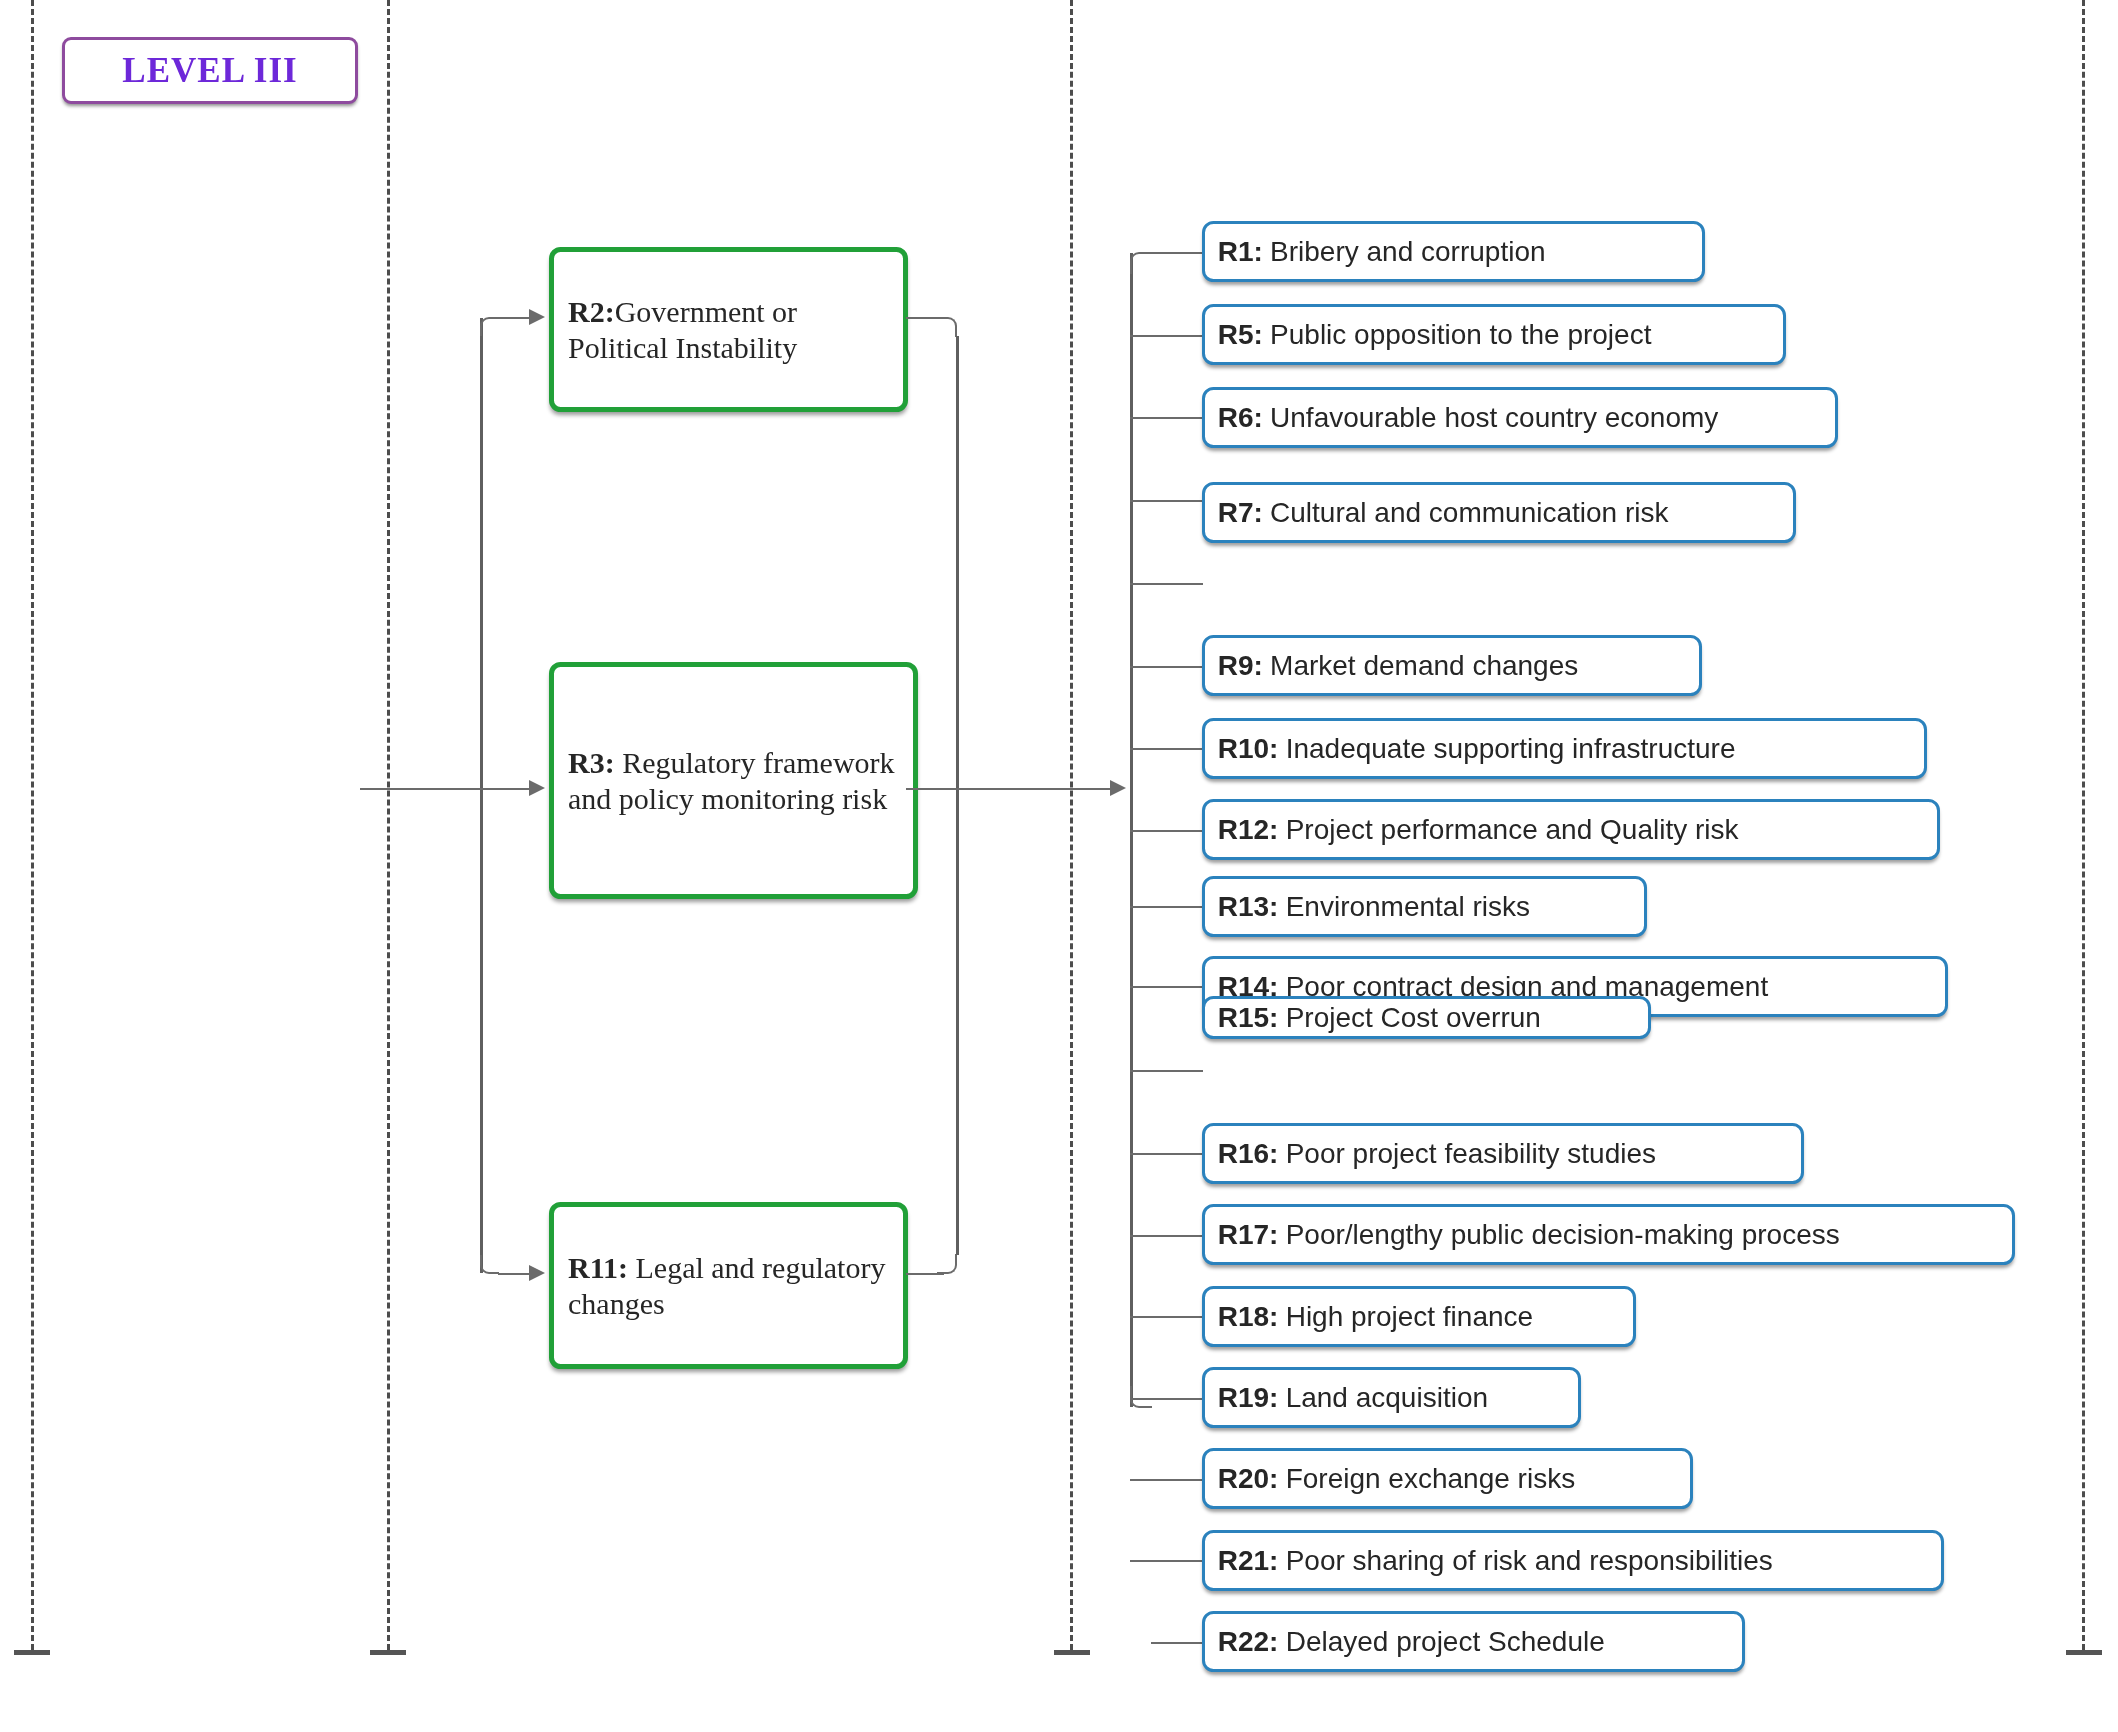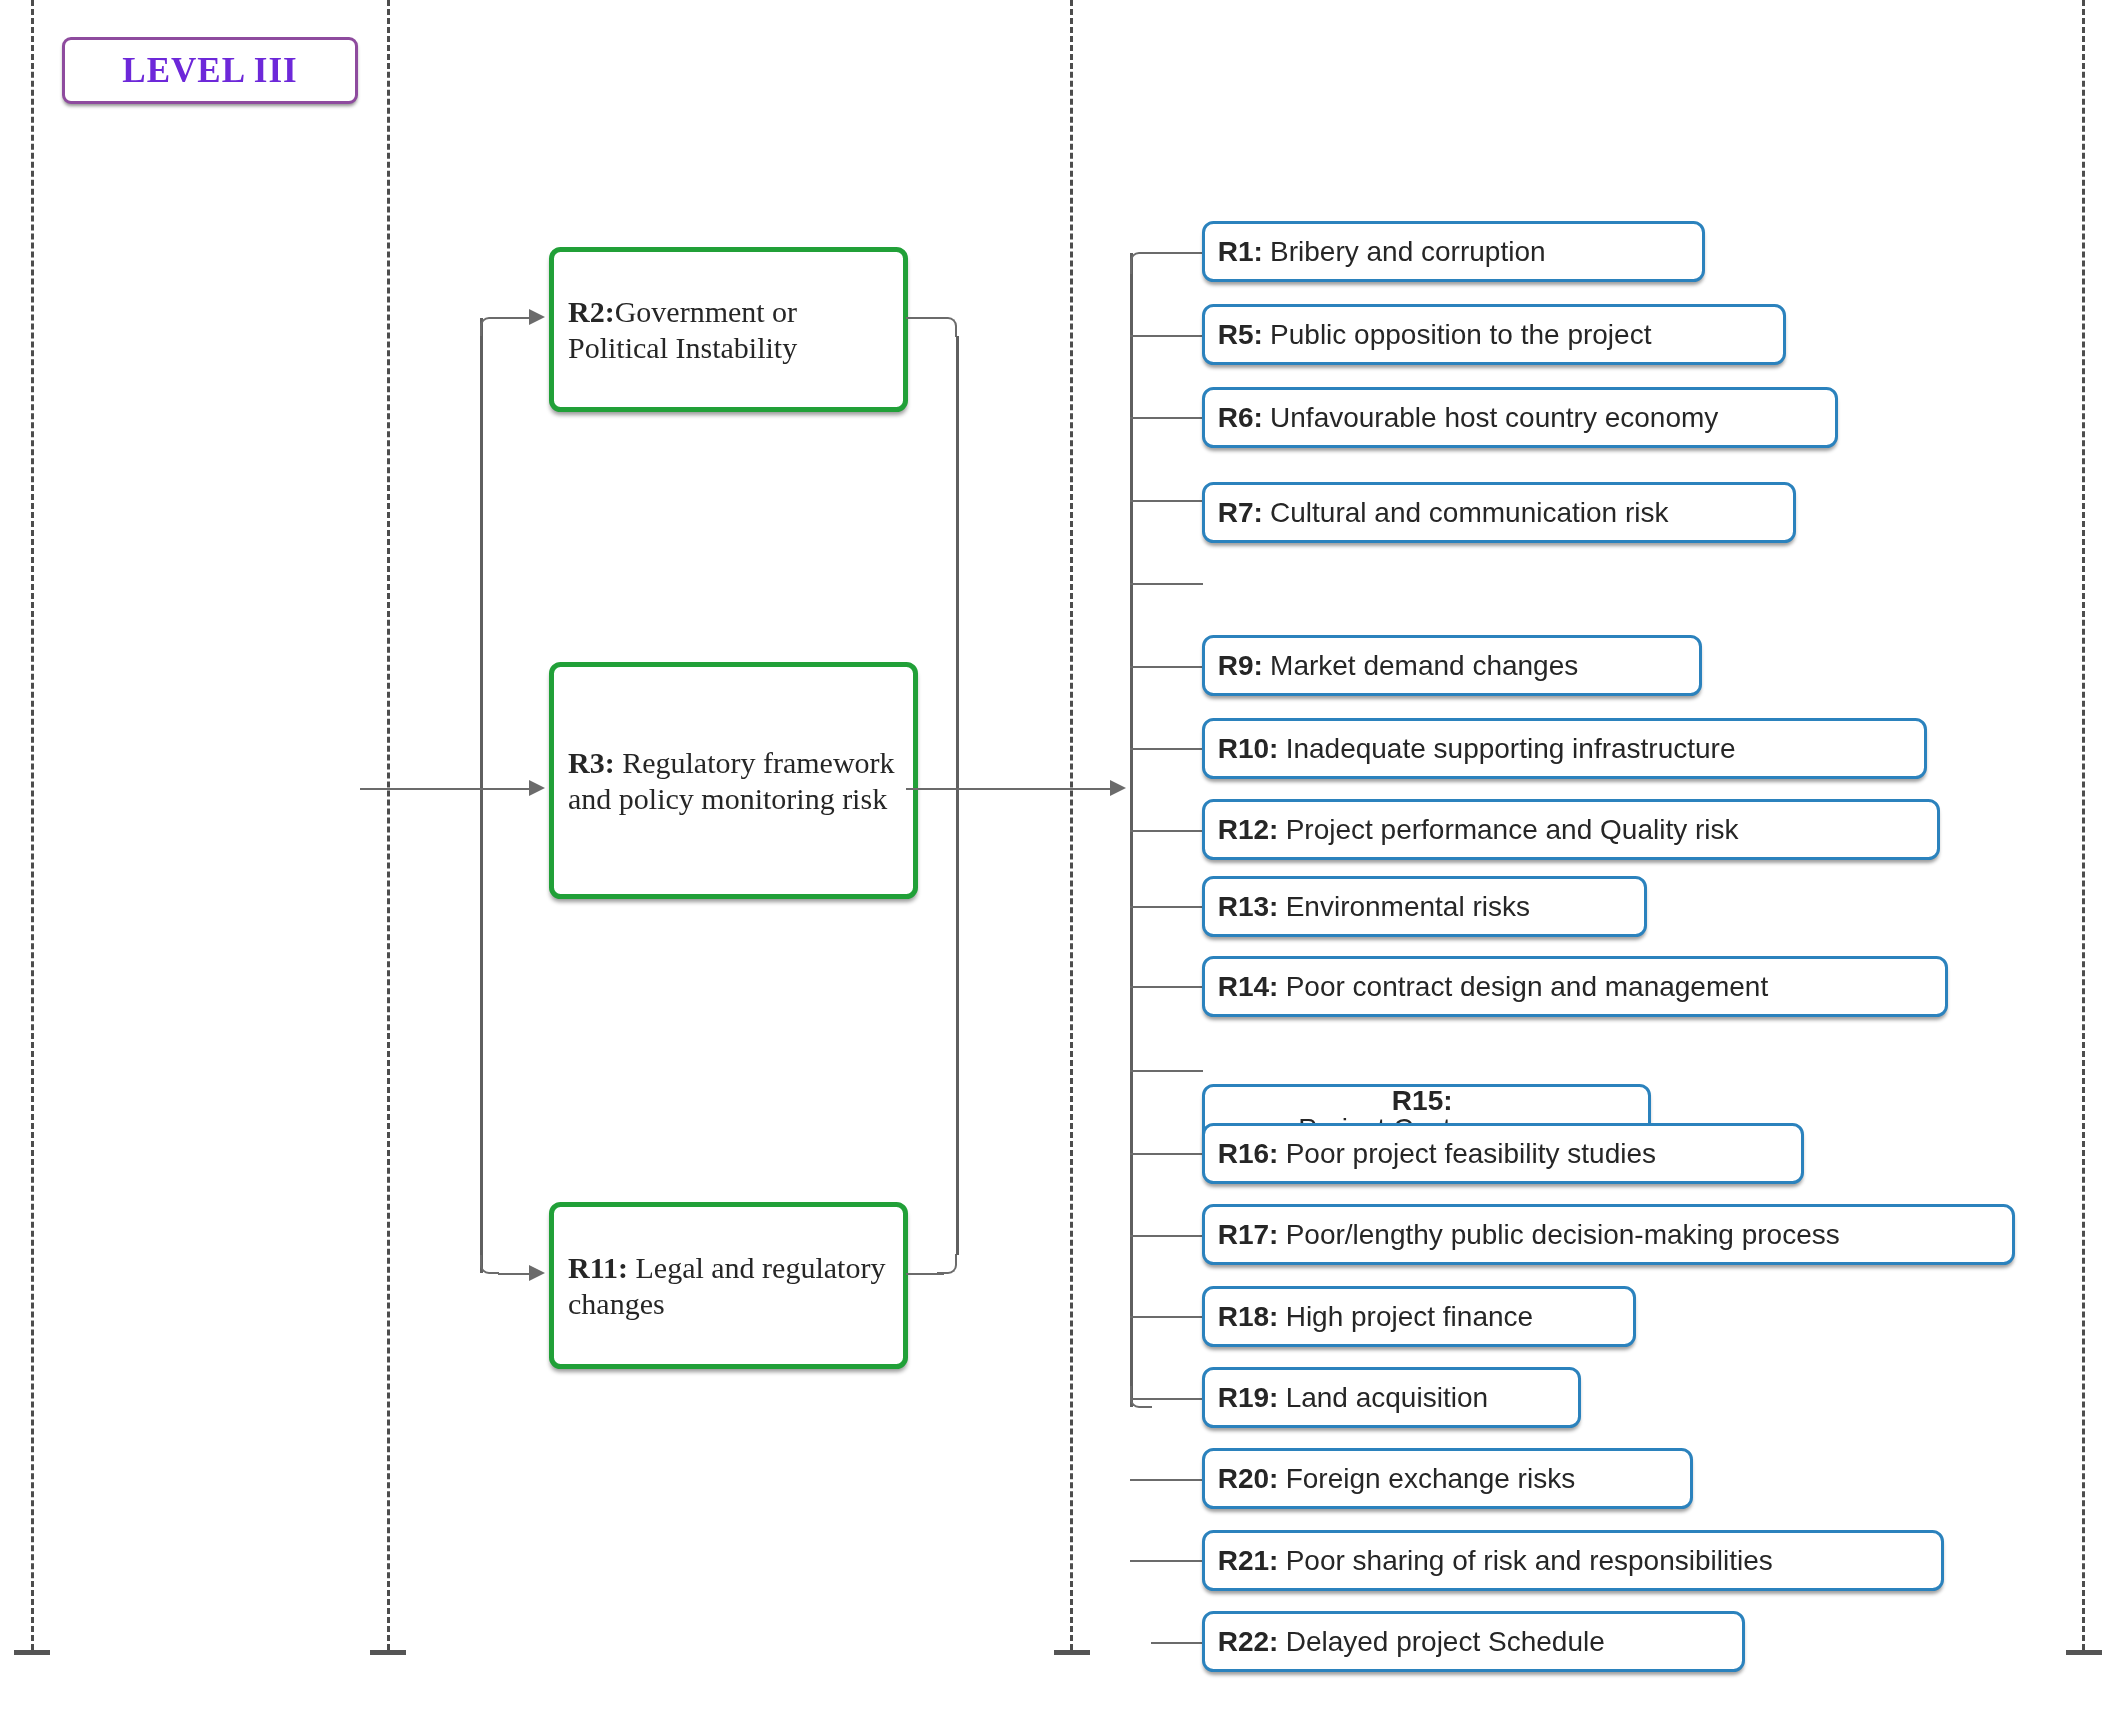--- a/index.html
+++ b/index.html
@@ -219,7 +219,7 @@
   </div>
 
   <div class="wire-h" style="left:1130px;top:1070px;width:73px;"></div>
-  <div class="leaf" style="left:1202px;top:1084px;width:449px;height:75px;flex-direction:column;">
+  <div class="leaf" style="left:1202px;top:996px;width:449px;height:43px;">
     <b>R15:</b>
       <span>Project Cost overrun</span>
   </div>

